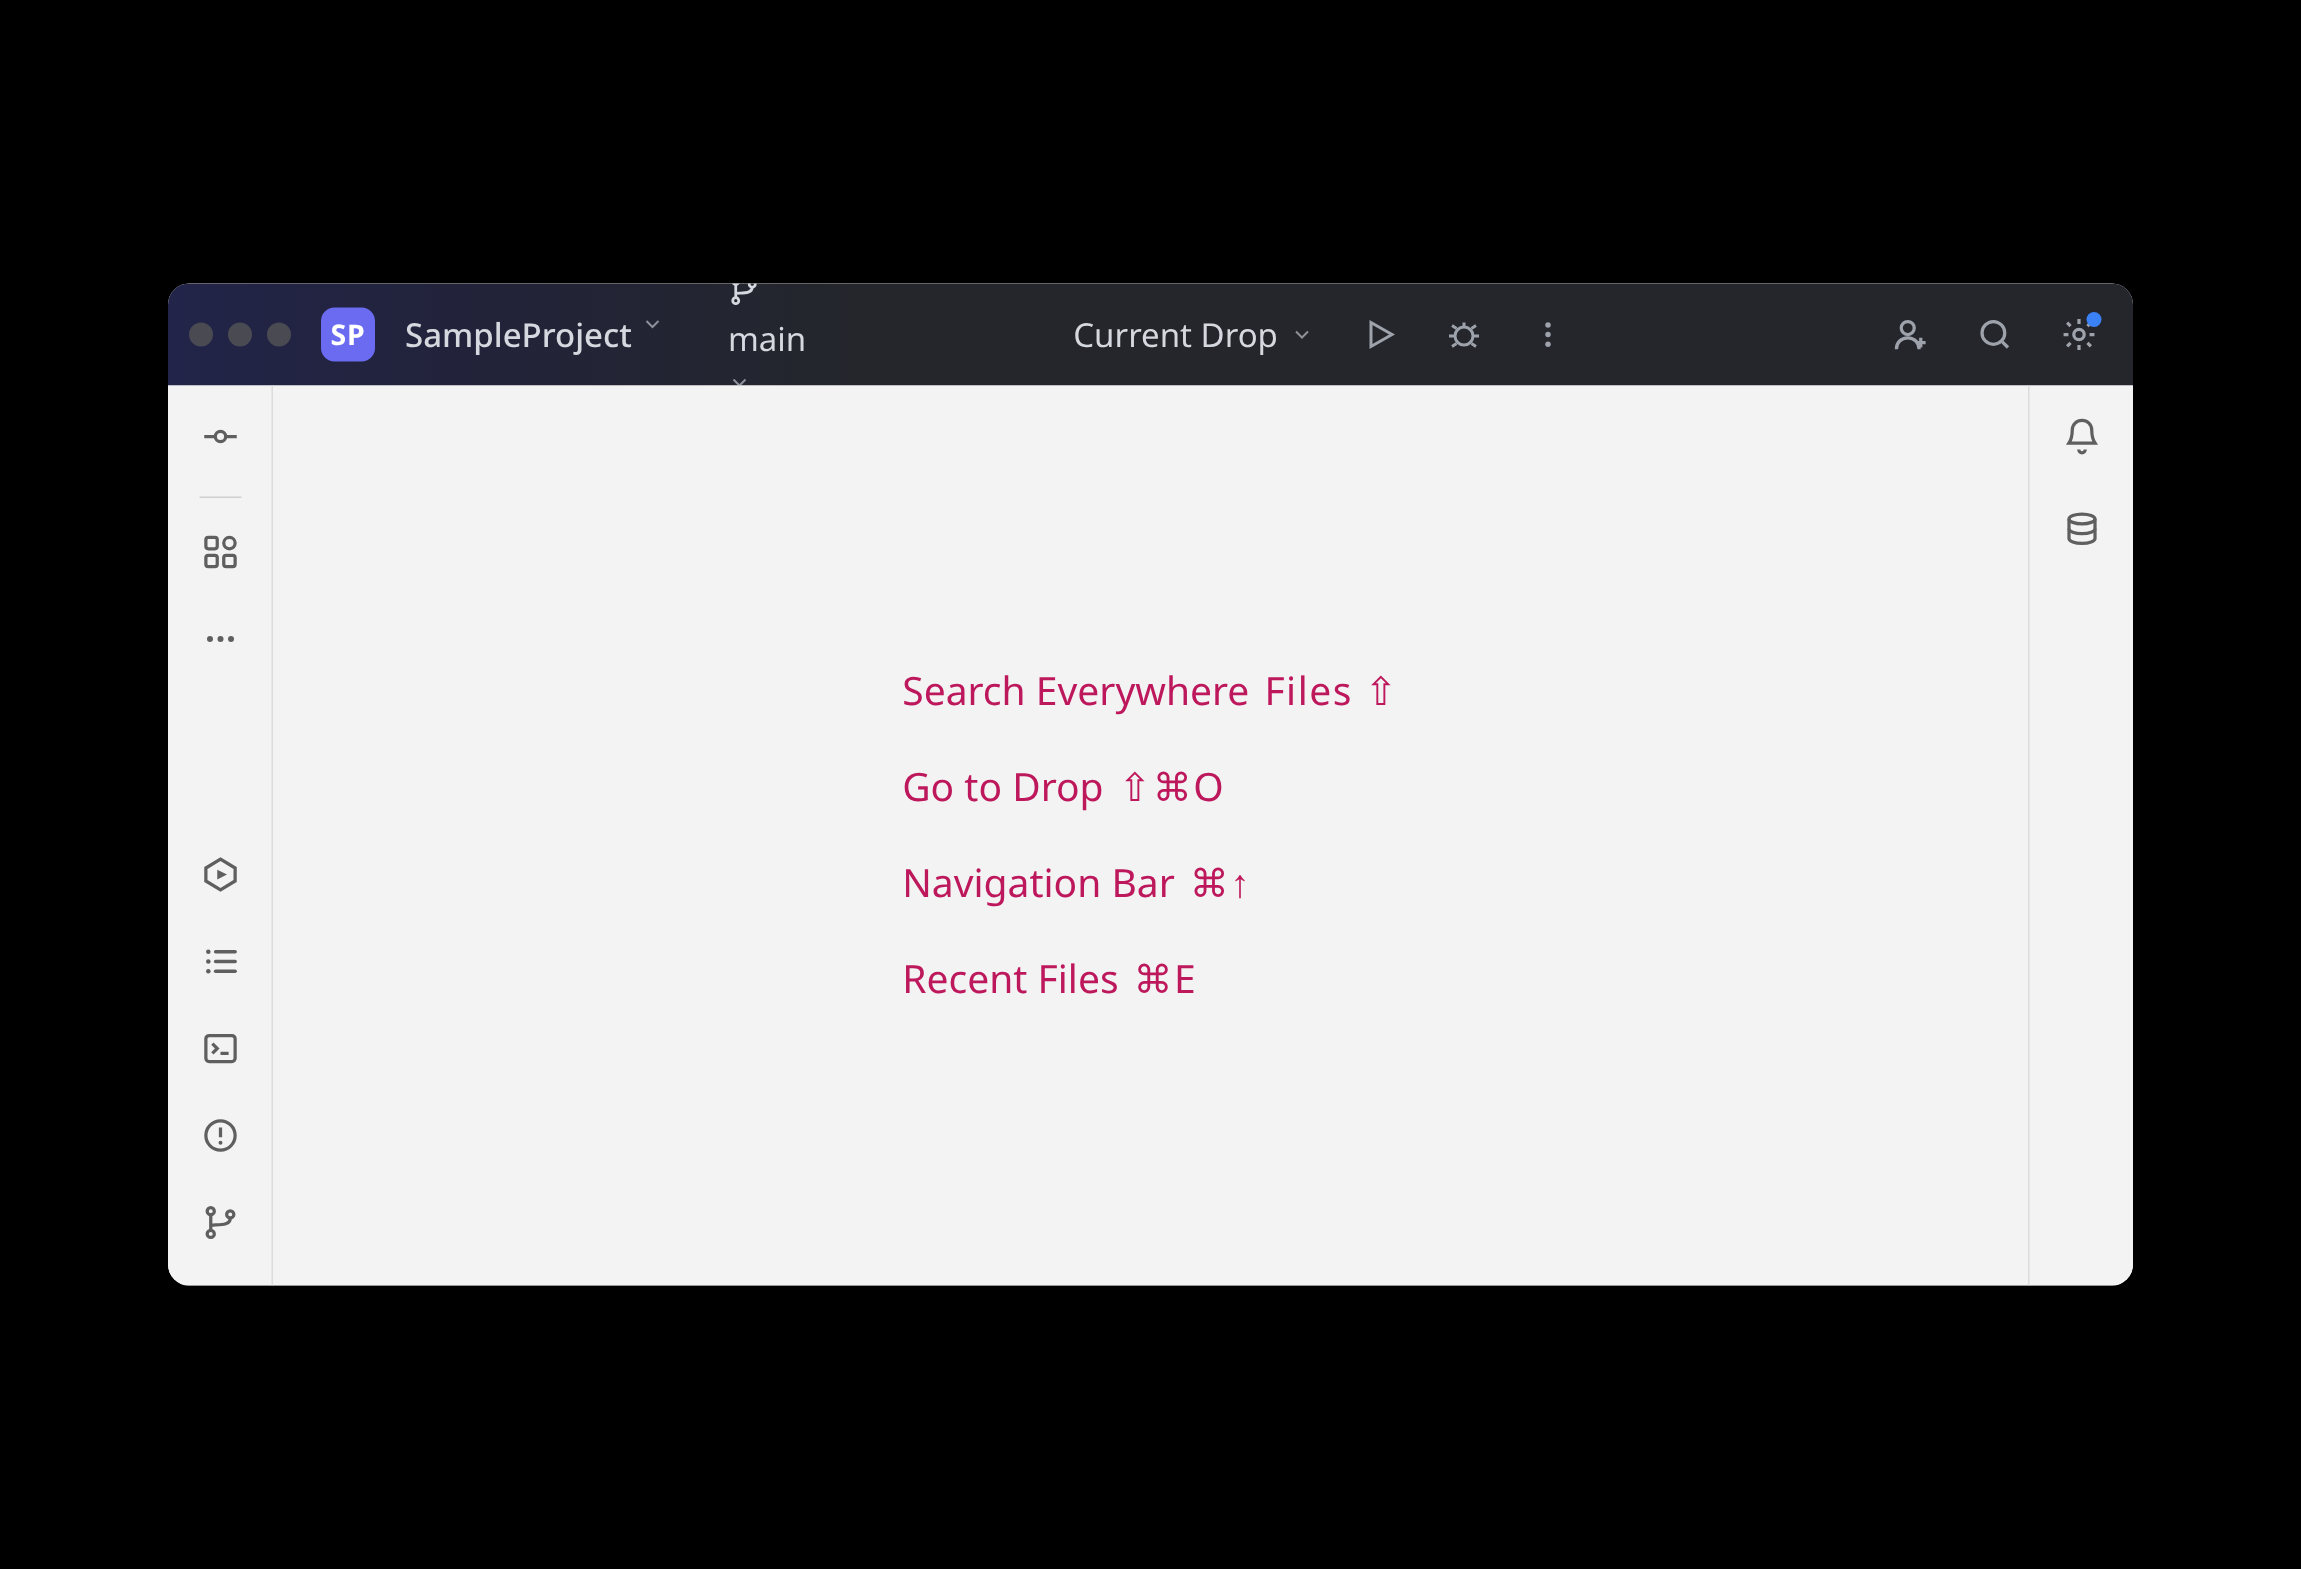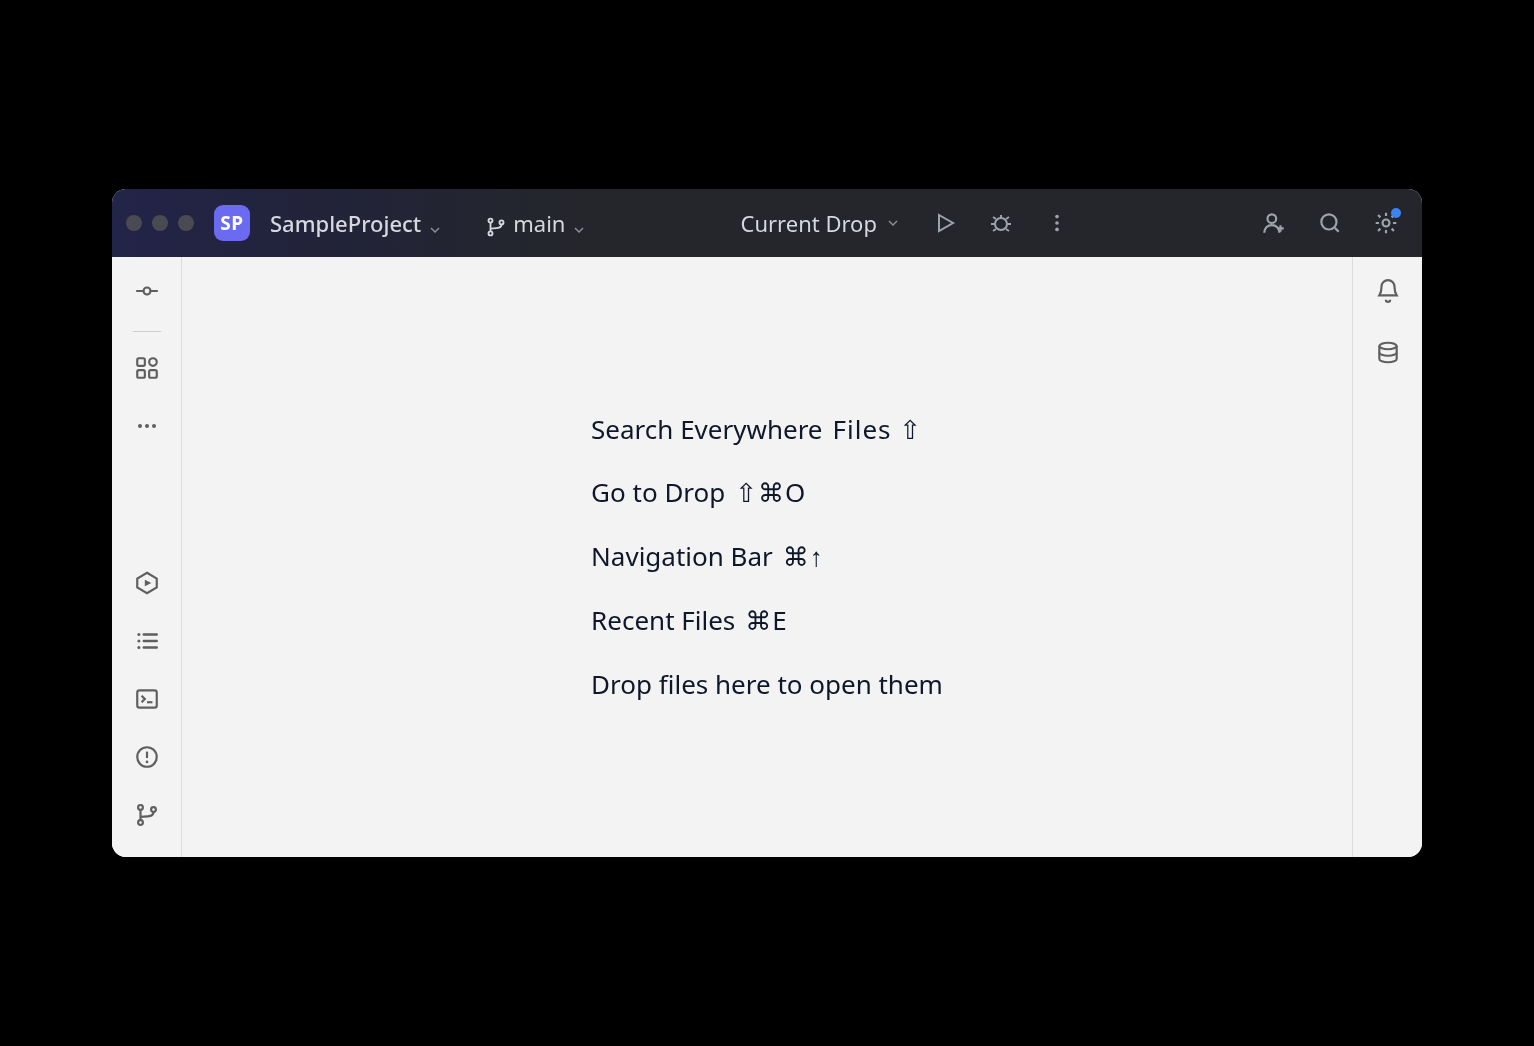--- a/index.html
+++ b/index.html
@@ -45,7 +45,7 @@
       display:flex;align-items:center;justify-content:center;
       font-size:19px;letter-spacing:.5px;
     }
-    .proj-name-wrap,.branch-wrap{display:flex;align-items:flex-end;gap:6px;padding:4px 8px;border-radius:6px;cursor:pointer;}
+    .proj-name-wrap,.branch-wrap{display:flex;align-items:flex-start;gap:6px;padding:4px 8px;border-radius:6px;cursor:pointer;}
     .proj-name{font-weight:500;}
     .chev{opacity:.6;}
     .branch-wrap{margin-left:14px;}

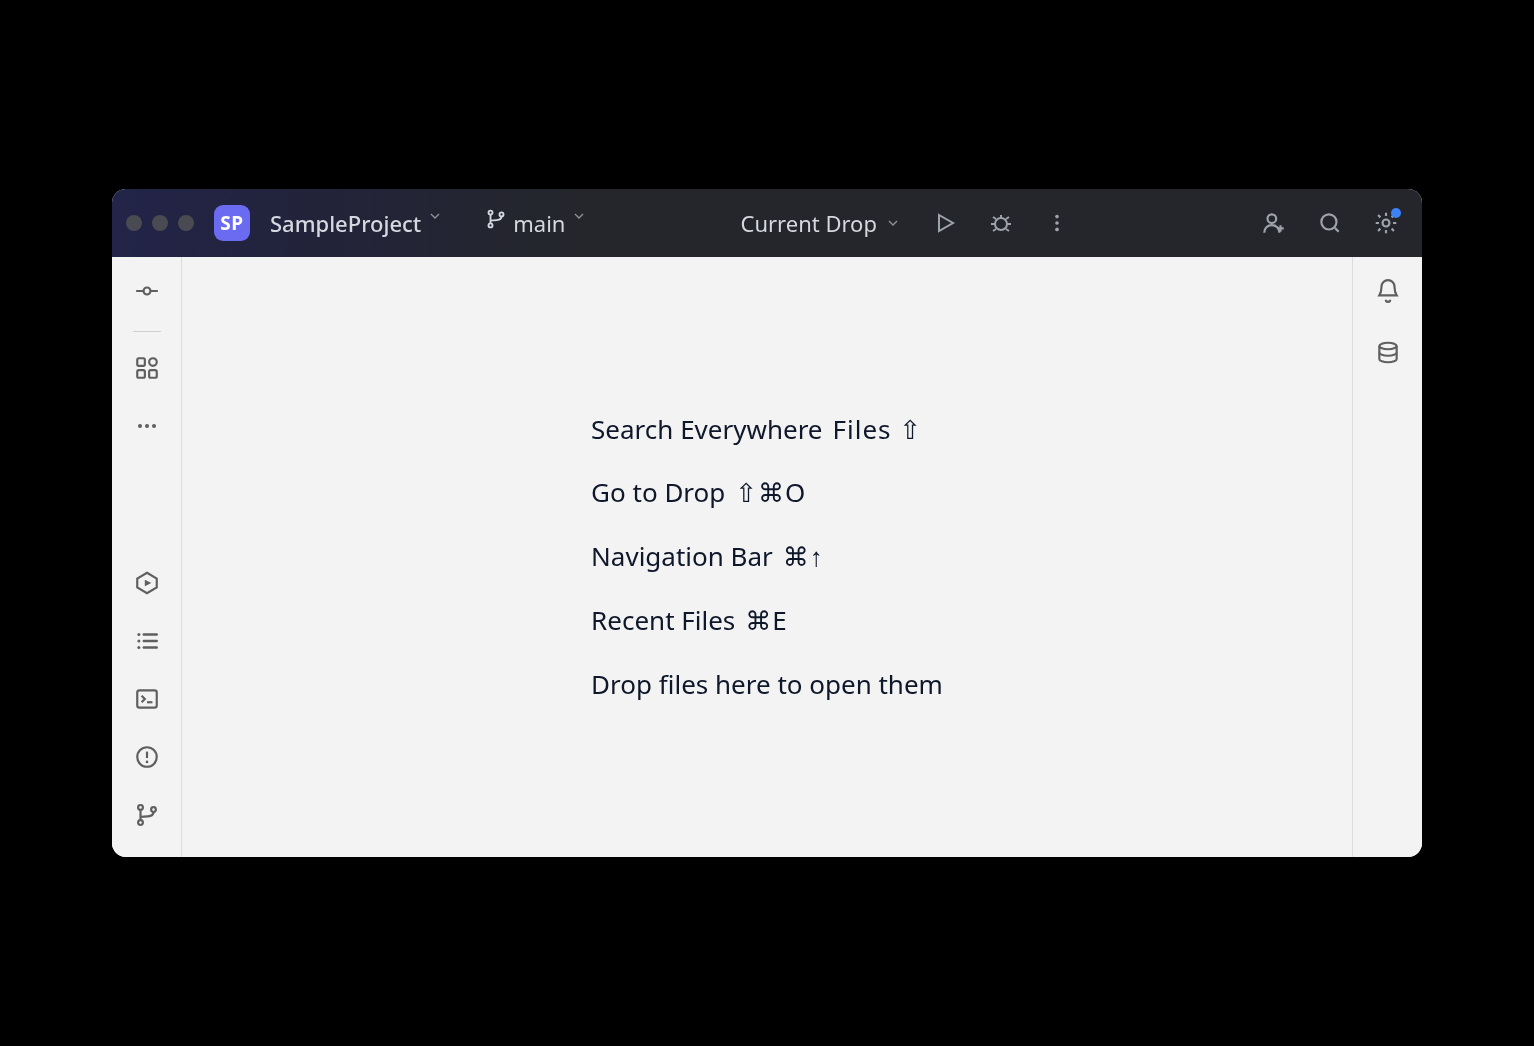--- a/index.html
+++ b/index.html
@@ -48,7 +48,7 @@
     .proj-name-wrap,.branch-wrap{display:flex;align-items:flex-start;gap:6px;padding:4px 8px;border-radius:6px;cursor:pointer;}
     .proj-name{font-weight:500;}
     .chev{opacity:.6;}
-    .branch-wrap{margin-left:14px;}
+    .branch-wrap{margin-left:14px;flex-direction:column;}
     .branch-icon svg, .titlebar svg { display:block; }
     .spacer{flex:1;}
     .config-wrap{display:flex;align-items:center;gap:8px;padding:4px 10px;border-radius:6px;cursor:pointer;}

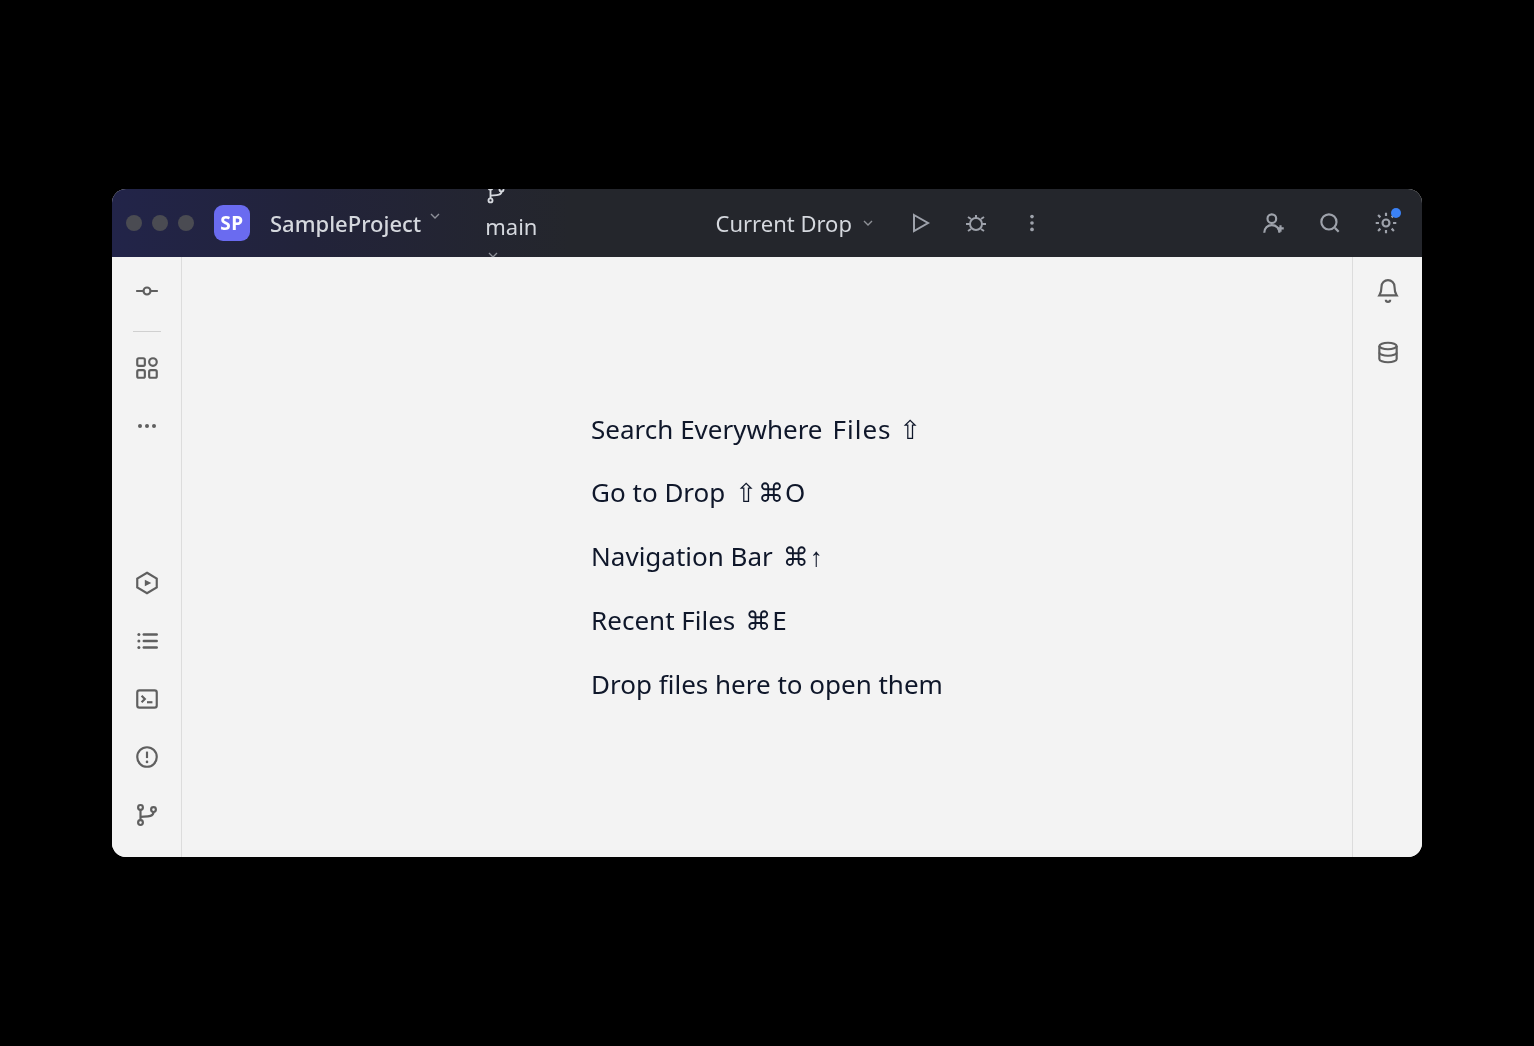--- a/index.html
+++ b/index.html
@@ -74,7 +74,7 @@
       flex:1;background:#f3f3f3;display:flex;align-items:center;justify-content:center;
     }
     .hints{
-      color:#0f172a;font-size:26px;line-height:1.3;
+      color:#be185d;font-size:26px;line-height:1.3;
       display:flex;flex-direction:column;gap:30px;
     }
     .hint-row{display:flex;align-items:center;gap:10px;}

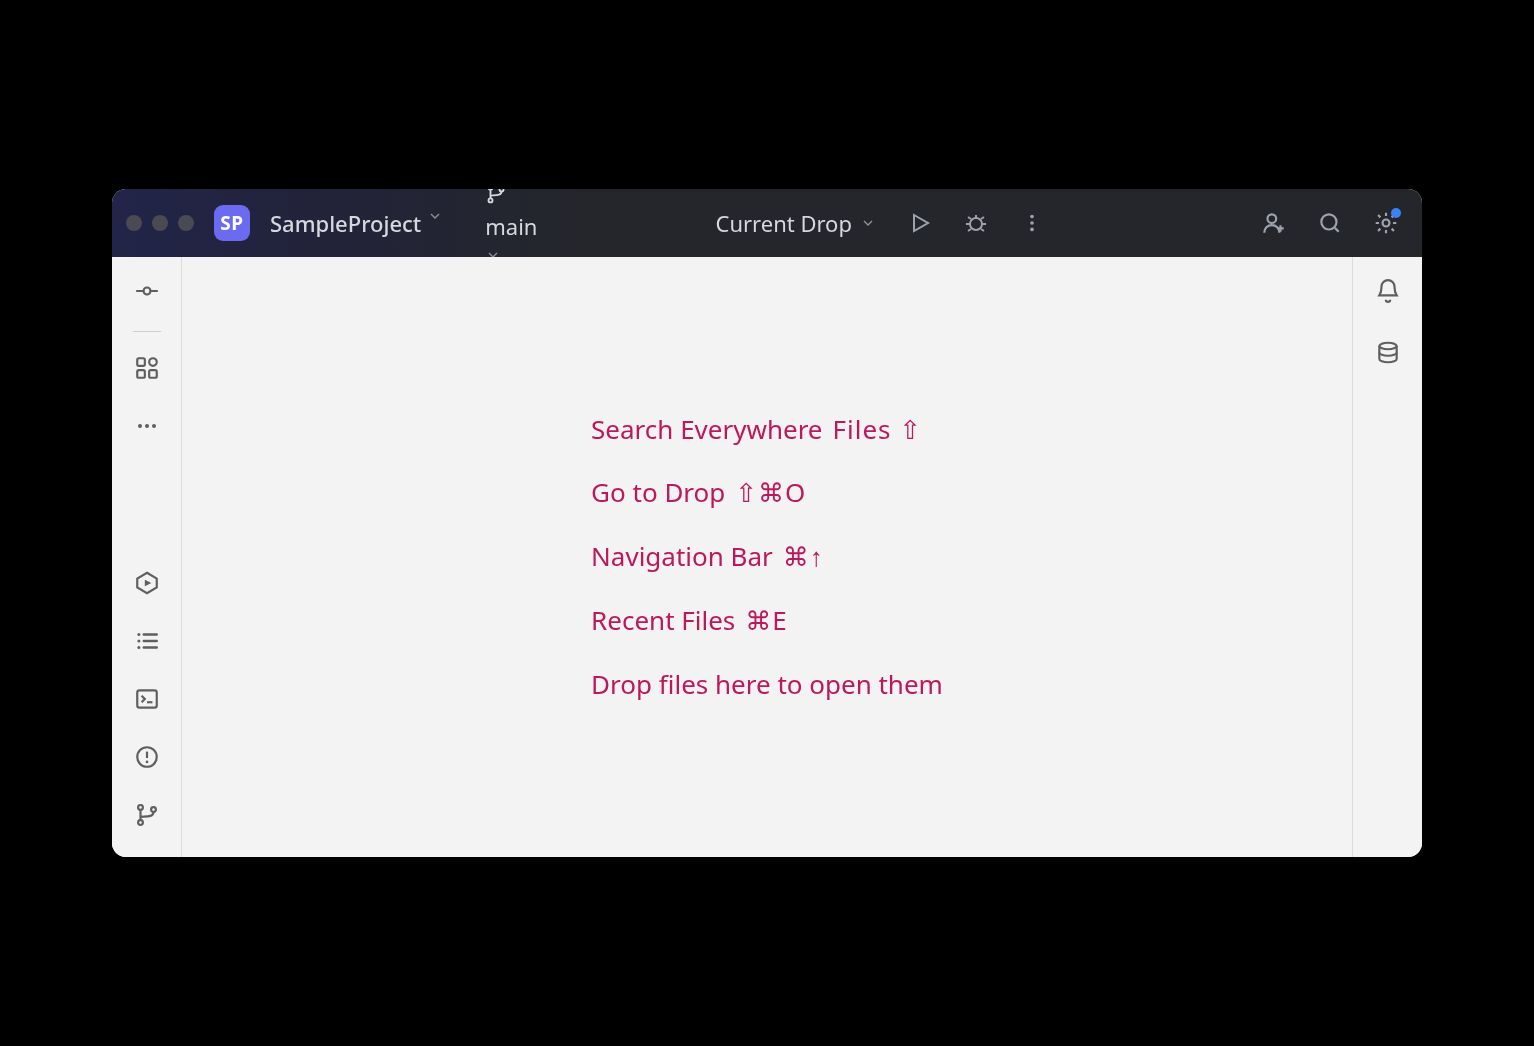--- a/index.html
+++ b/index.html
@@ -299,9 +299,6 @@
           <span class="hint-txt">Recent Files</span>
           <span class="kbd">⌘E</span>
         </div>
-        <div class="hint-row">
-          <span class="hint-txt">Drop files here to open them</span>
-        </div>
       </div>
     </div>
 

